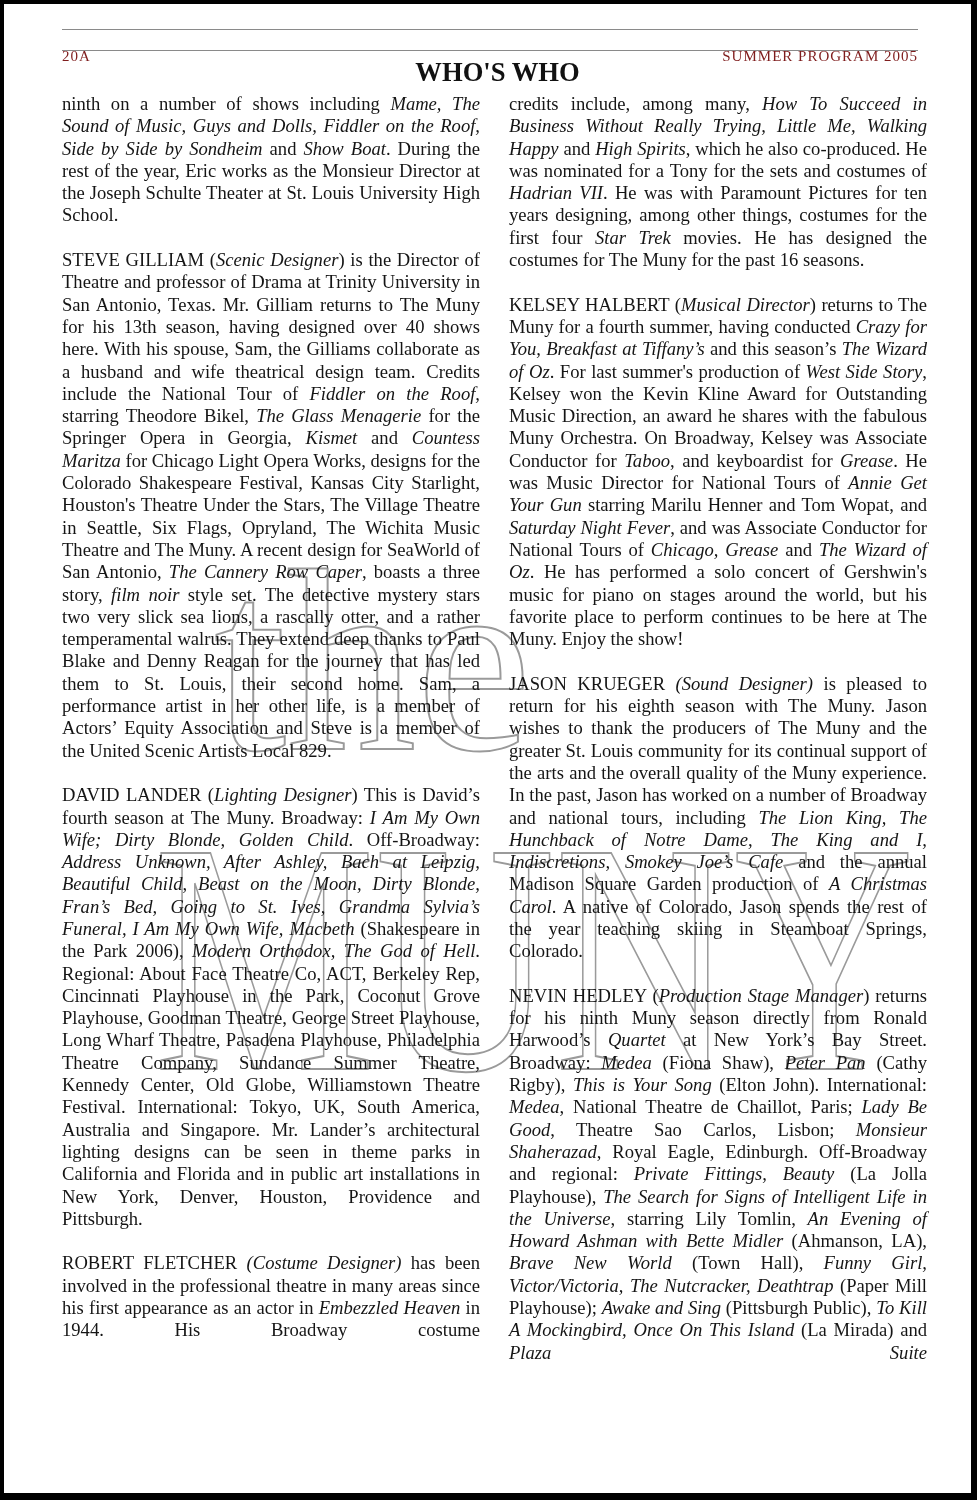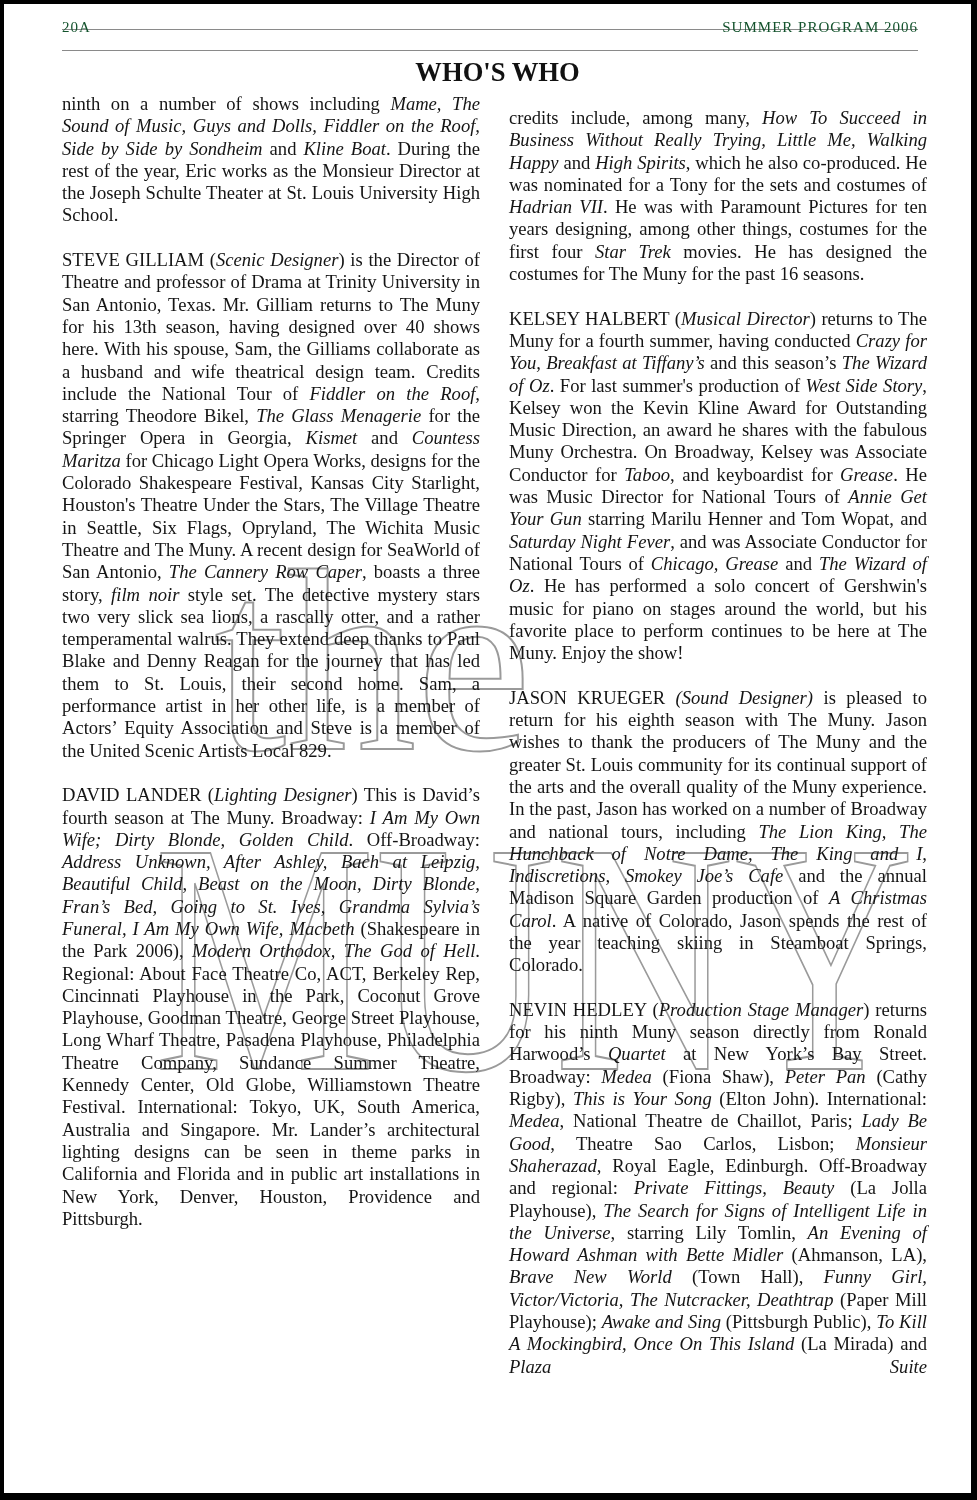--- a/index.html
+++ b/index.html
@@ -16,8 +16,8 @@
   .hdr-rule.top { top: 25px; }
   .hdr-rule.bot { top: 46px; }
   .hdr-left, .hdr-right {
-    position: absolute; top: 15px; font-family: "Liberation Serif", serif;
-    font-size: 15px; letter-spacing: 1px; color: #14532d;
+    position: absolute; top: 44px; font-family: "Liberation Serif", serif;
+    font-size: 15px; letter-spacing: 1px; color: #7f1d1d;
   }
   .hdr-left { left: 58px; }
   .hdr-right { right: 53px; }

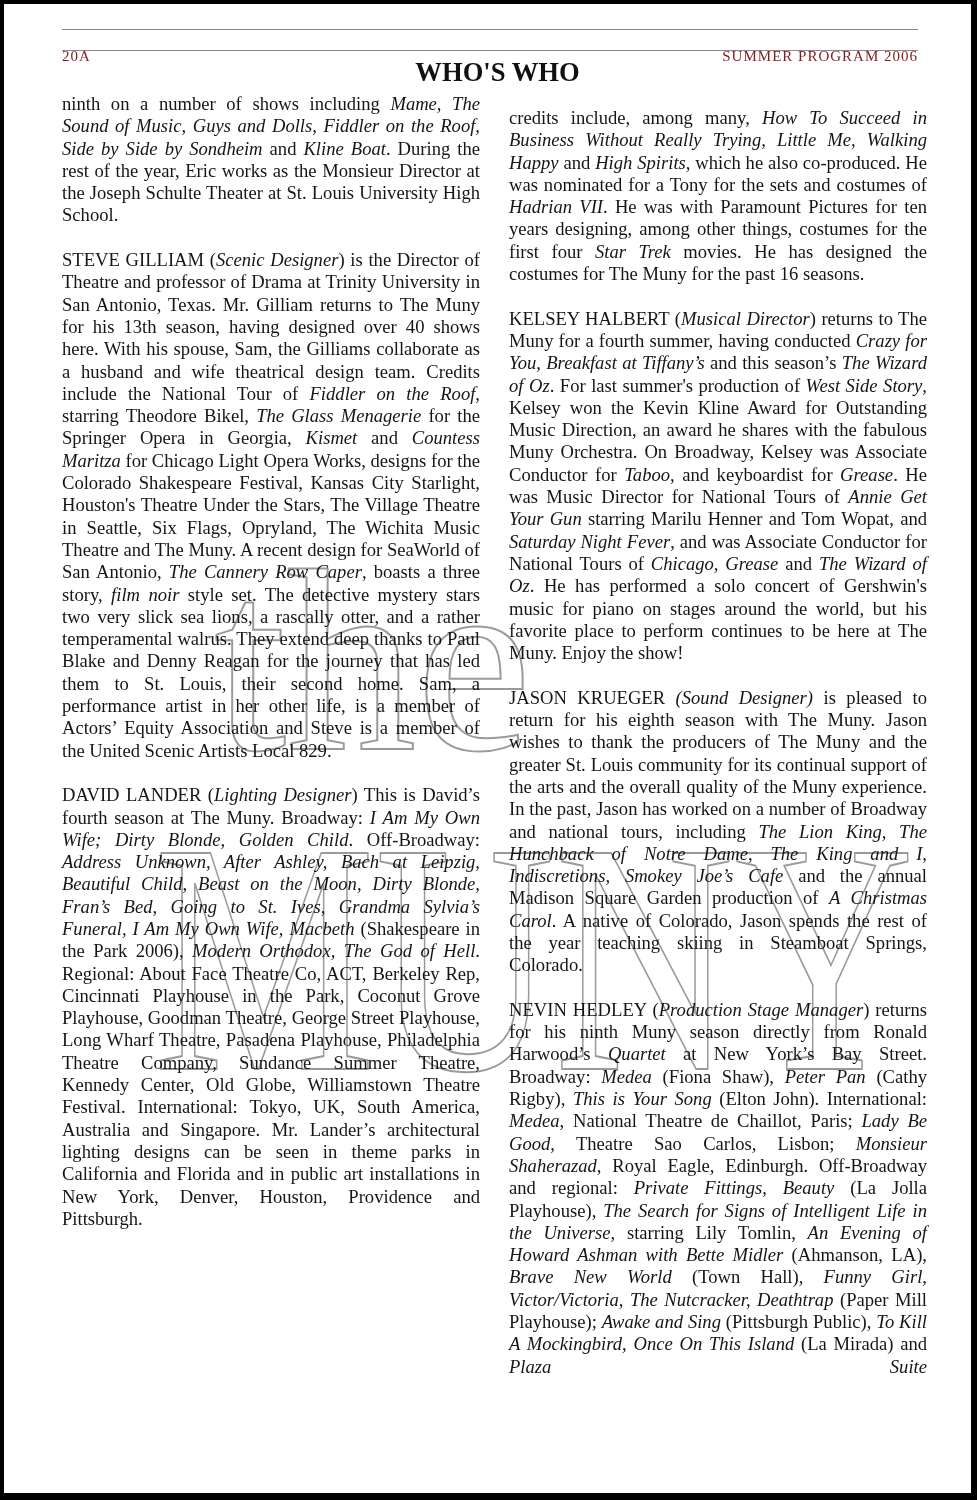--- a/index.html
+++ b/index.html
@@ -56,7 +56,7 @@
 
   <div class="hdr-rule top"></div>
   <div class="hdr-left">20A</div>
-  <div class="hdr-right">SUMMER PROGRAM 2006</div>
+  <div class="hdr-right">SUMMER PROGRAM 2005</div>
   <div class="hdr-rule bot"></div>
 
   <div class="title">WHO'S WHO</div>

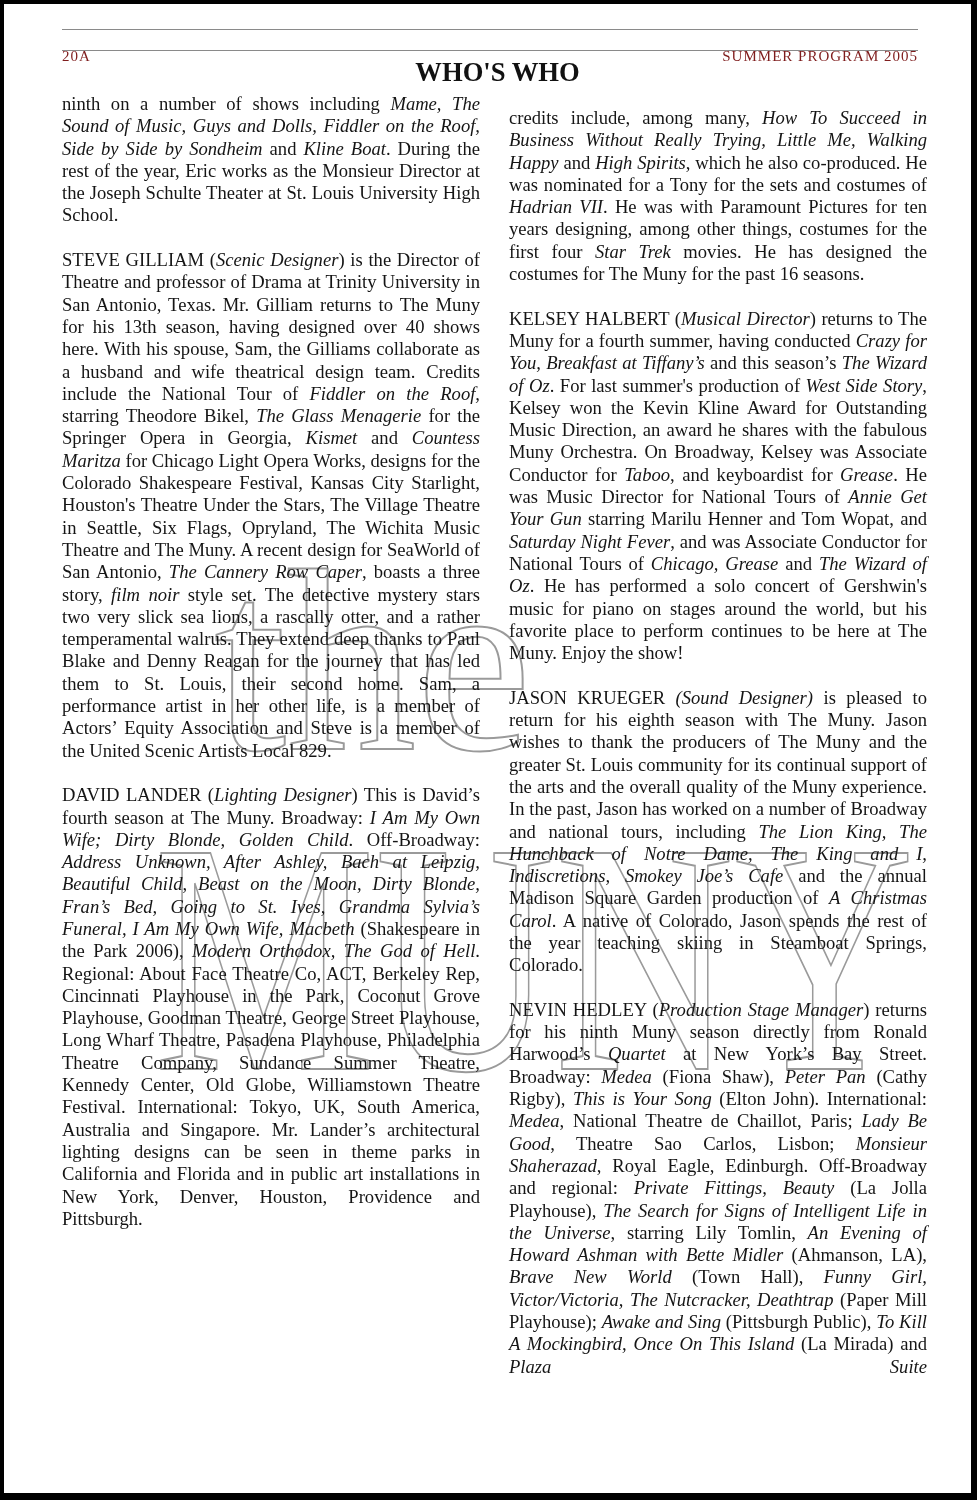--- a/index.html
+++ b/index.html
@@ -32,7 +32,7 @@
     color: #151515; text-align: justify; z-index: 1;
   }
   .col.left { left: 58px; }
-  .col.right { left: 505px; margin-top: 14px; }
+  .col.right { left: 505px; }
   .col p { margin: 0 0 22.3px 0; }
   .col p.cont-last { text-align-last: justify; }
   .name { font-weight: normal; }

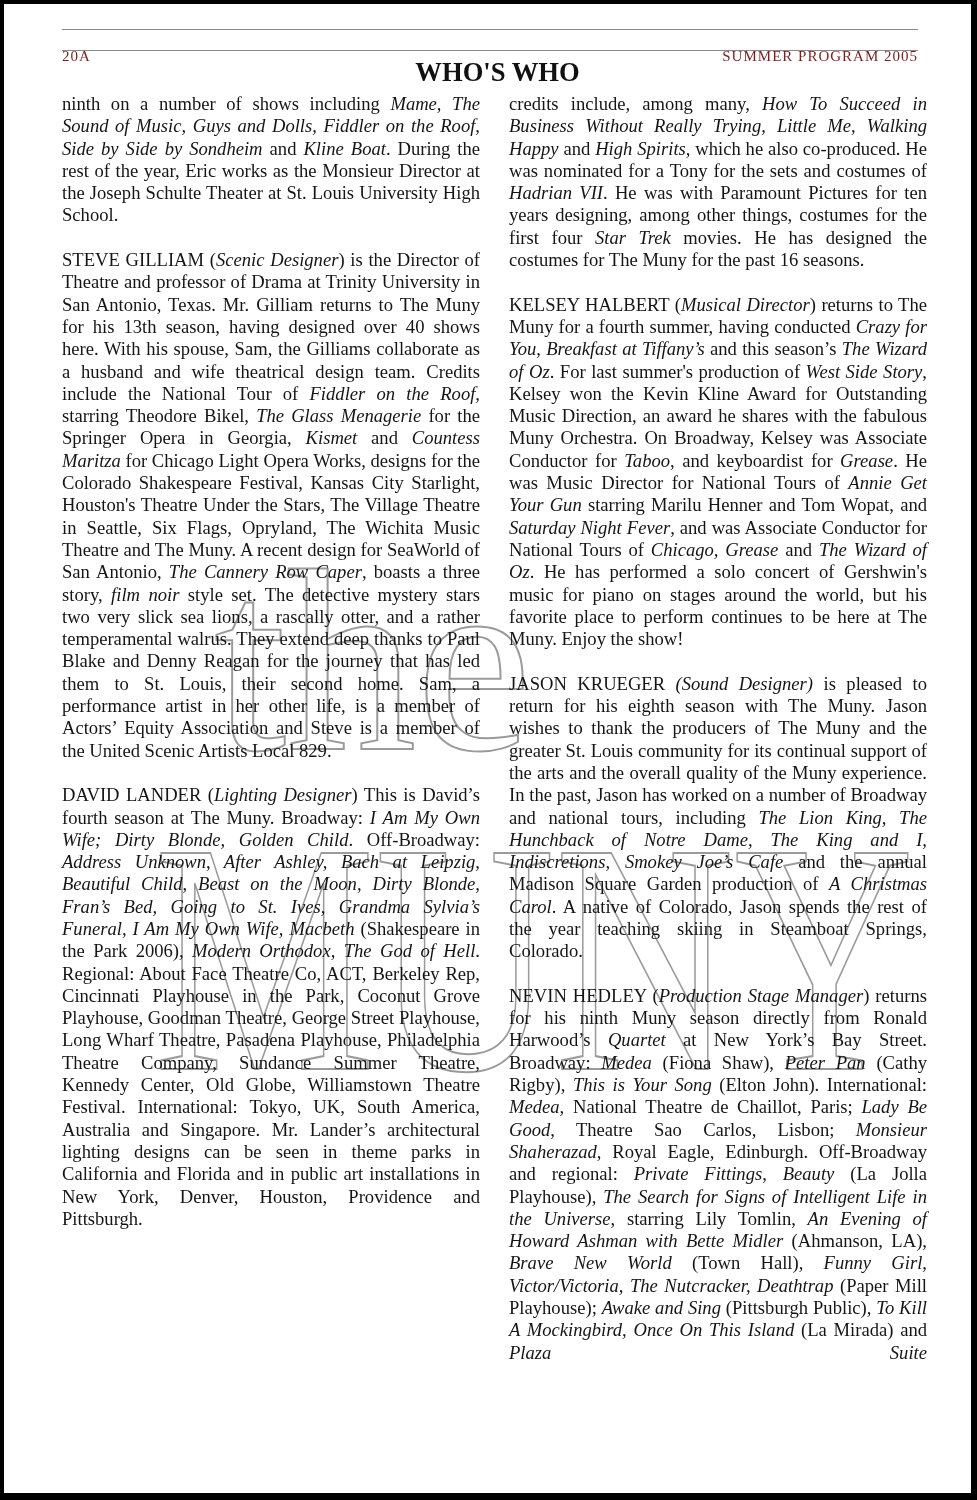--- a/index.html
+++ b/index.html
@@ -62,7 +62,7 @@
   <div class="title">WHO'S WHO</div>
 
   <div class="col left" id="col-left">
-      <p><span>ninth on a number of shows including </span><i>Mame, The Sound of Music, Guys and Dolls, Fiddler on the Roof, Side by Side by Sondheim</i><span> and </span><i>Kline Boat</i><span>. During the rest of the year, Eric works as the Monsieur Director at the Joseph Schulte Theater at St. Louis University High School.</span></p>
+      <p><span>ninth on a number of shows including </span><i>Mame, The Sound of Music, Guys and Dolls, Fiddler on the Roof, Side by Side by Sondheim</i><span> and </span><i>Show Boat</i><span>. During the rest of the year, Eric works as the Monsieur Director at the Joseph Schulte Theater at St. Louis University High School.</span></p>
       <p><span class="name">STEVE GILLIAM</span><span> (</span><i>Scenic Designer</i><span>) is the Director of Theatre and professor of Drama at Trinity University in San Antonio, Texas. Mr. Gilliam returns to The Muny for his 13th season, having designed over 40 shows here. With his spouse, Sam, the Gilliams collaborate as a husband and wife theatrical design team. Credits include the National Tour of </span><i>Fiddler on the Roof,</i><span> starring Theodore Bikel, </span><i>The Glass Menagerie</i><span> for the Springer Opera in Georgia, </span><i>Kismet</i><span> and </span><i>Countess Maritza</i><span> for Chicago Light Opera Works, designs for the Colorado Shakespeare Festival, Kansas City Starlight, Houston's Theatre Under the Stars, The Village Theatre in Seattle, Six Flags, Opryland, The Wichita Music Theatre and The Muny. A recent design for SeaWorld of San Antonio, </span><i>The Cannery Row Caper</i><span>, boasts a three story, </span><i>film noir</i><span> style set. The detective mystery stars two very slick sea lions, a rascally otter, and a rather temperamental walrus. They extend deep thanks to Paul Blake and Denny Reagan for the journey that has led them to St. Louis, their second home. Sam, a performance artist in her other life, is a member of Actors’ Equity Association and Steve is a member of the United Scenic Artists Local 829.</span></p>
       <p><span class="name">DAVID LANDER</span><span> (</span><i>Lighting Designer</i><span>) This is David’s fourth season at The Muny. Broadway: </span><i>I Am My Own Wife; Dirty Blonde, Golden Child</i><span>. Off-Broadway: </span><i>Address Unknown, After Ashley, Bach at Leipzig, Beautiful Child, Beast on the Moon, Dirty Blonde, Fran’s Bed, Going to St. Ives, Grandma Sylvia’s Funeral, I Am My Own Wife, Macbeth</i><span> (Shakespeare in the Park 2006), </span><i>Modern Orthodox, The God of Hell</i><span>. Regional: About Face Theatre Co, ACT, Berkeley Rep, Cincinnati Playhouse in the Park, Coconut Grove Playhouse, Goodman Theatre, George Street Playhouse, Long Wharf Theatre, Pasadena Playhouse, Philadelphia Theatre Company, Sundance Summer Theatre, Kennedy Center, Old Globe, Williamstown Theatre Festival. International: Tokyo, UK, South America, Australia and Singapore. Mr. Lander’s architectural lighting designs can be seen in theme parks in California and Florida and in public art installations in New York, Denver, Houston, Providence and Pittsburgh.</span></p>
     </div>

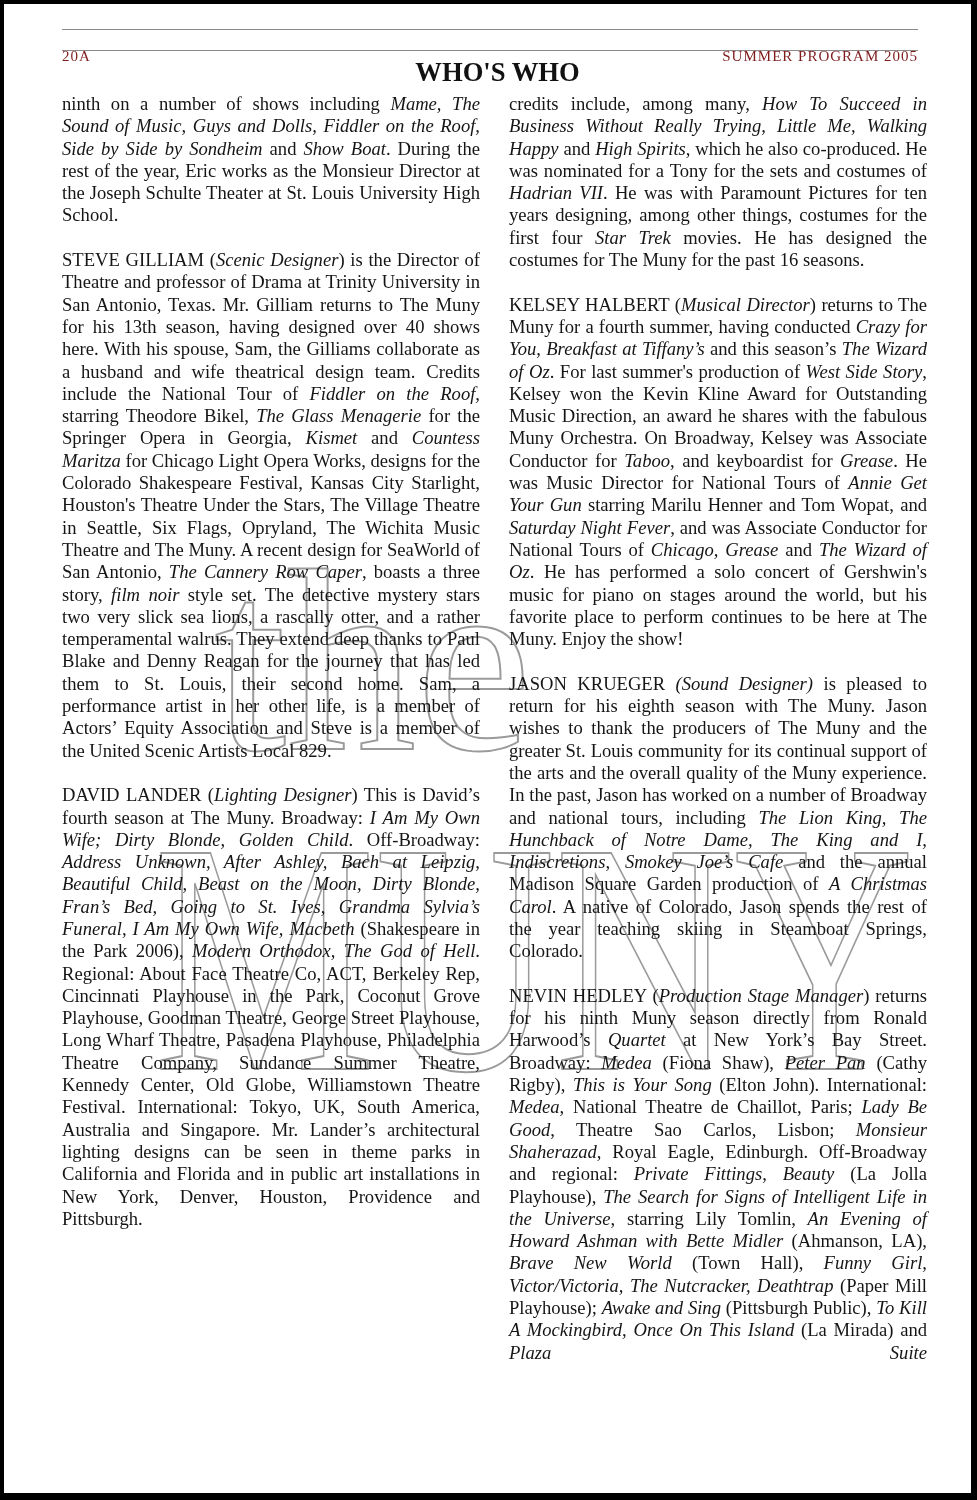--- a/index.html
+++ b/index.html
@@ -65,6 +65,7 @@
       <p><span>ninth on a number of shows including </span><i>Mame, The Sound of Music, Guys and Dolls, Fiddler on the Roof, Side by Side by Sondheim</i><span> and </span><i>Show Boat</i><span>. During the rest of the year, Eric works as the Monsieur Director at the Joseph Schulte Theater at St. Louis University High School.</span></p>
       <p><span class="name">STEVE GILLIAM</span><span> (</span><i>Scenic Designer</i><span>) is the Director of Theatre and professor of Drama at Trinity University in San Antonio, Texas. Mr. Gilliam returns to The Muny for his 13th season, having designed over 40 shows here. With his spouse, Sam, the Gilliams collaborate as a husband and wife theatrical design team. Credits include the National Tour of </span><i>Fiddler on the Roof,</i><span> starring Theodore Bikel, </span><i>The Glass Menagerie</i><span> for the Springer Opera in Georgia, </span><i>Kismet</i><span> and </span><i>Countess Maritza</i><span> for Chicago Light Opera Works, designs for the Colorado Shakespeare Festival, Kansas City Starlight, Houston's Theatre Under the Stars, The Village Theatre in Seattle, Six Flags, Opryland, The Wichita Music Theatre and The Muny. A recent design for SeaWorld of San Antonio, </span><i>The Cannery Row Caper</i><span>, boasts a three story, </span><i>film noir</i><span> style set. The detective mystery stars two very slick sea lions, a rascally otter, and a rather temperamental walrus. They extend deep thanks to Paul Blake and Denny Reagan for the journey that has led them to St. Louis, their second home. Sam, a performance artist in her other life, is a member of Actors’ Equity Association and Steve is a member of the United Scenic Artists Local 829.</span></p>
       <p><span class="name">DAVID LANDER</span><span> (</span><i>Lighting Designer</i><span>) This is David’s fourth season at The Muny. Broadway: </span><i>I Am My Own Wife; Dirty Blonde, Golden Child</i><span>. Off-Broadway: </span><i>Address Unknown, After Ashley, Bach at Leipzig, Beautiful Child, Beast on the Moon, Dirty Blonde, Fran’s Bed, Going to St. Ives, Grandma Sylvia’s Funeral, I Am My Own Wife, Macbeth</i><span> (Shakespeare in the Park 2006), </span><i>Modern Orthodox, The God of Hell</i><span>. Regional: About Face Theatre Co, ACT, Berkeley Rep, Cincinnati Playhouse in the Park, Coconut Grove Playhouse, Goodman Theatre, George Street Playhouse, Long Wharf Theatre, Pasadena Playhouse, Philadelphia Theatre Company, Sundance Summer Theatre, Kennedy Center, Old Globe, Williamstown Theatre Festival. International: Tokyo, UK, South America, Australia and Singapore. Mr. Lander’s architectural lighting designs can be seen in theme parks in California and Florida and in public art installations in New York, Denver, Houston, Providence and Pittsburgh.</span></p>
+      <p class="cont-last"><span class="name">ROBERT FLETCHER</span><span> </span><i>(Costume Designer)</i><span> has been involved in the professional theatre in many areas since his first appearance as an actor in </span><i>Embezzled Heaven</i><span> in 1944. His Broadway costume</span></p>
     </div>
   <div class="col right" id="col-right">
       <p><span>credits include, among many, </span><i>How To Succeed in Business Without Really Trying, Little Me, Walking Happy</i><span> and </span><i>High Spirits</i><span>, which he also co-produced. He was nominated for a Tony for the sets and costumes of </span><i>Hadrian VII</i><span>. He was with Paramount Pictures for ten years designing, among other things, costumes for the first four </span><i>Star Trek</i><span> movies. He has designed the costumes for The Muny for the past 16 seasons.</span></p>

